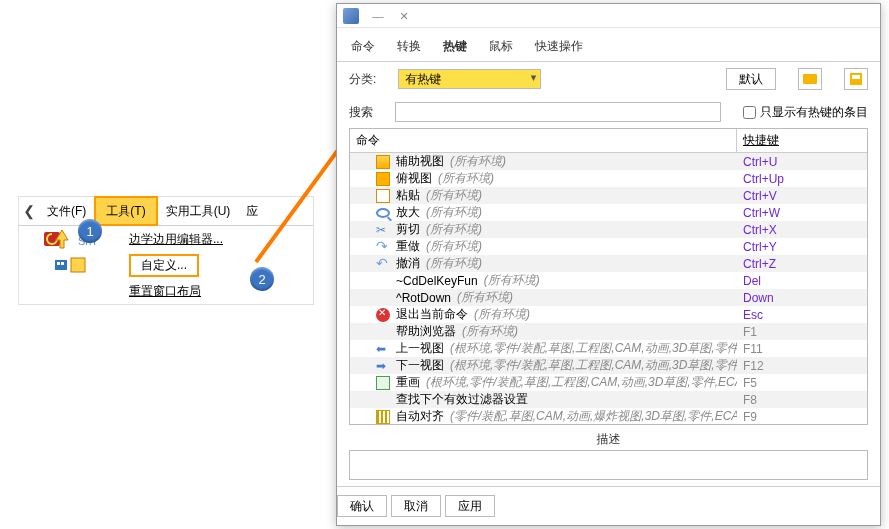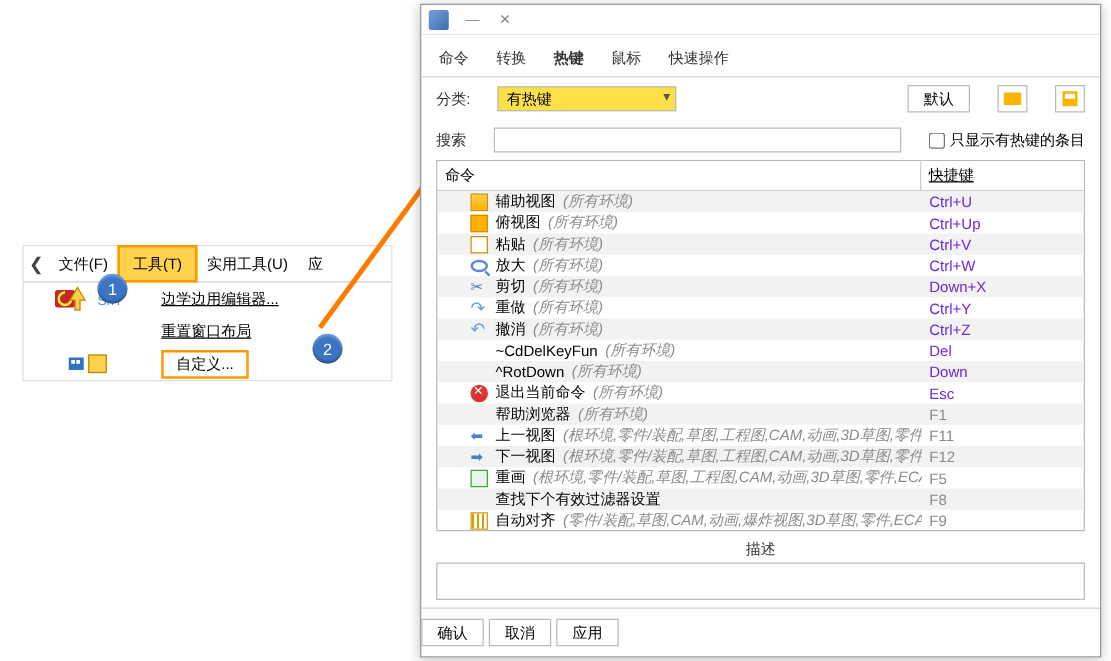--- a/index.html
+++ b/index.html
@@ -222,7 +222,7 @@
             <span class="cmd">剪切</span>
             <span class="ctx"> (所有环境)</span>
           </div>
-          <div class="c2"><span class="sc">Down+X</span></div>
+          <div class="c2"><span class="sc">Ctrl+X</span></div>
         </div>
         <div class="lrow">
           <div class="c1">

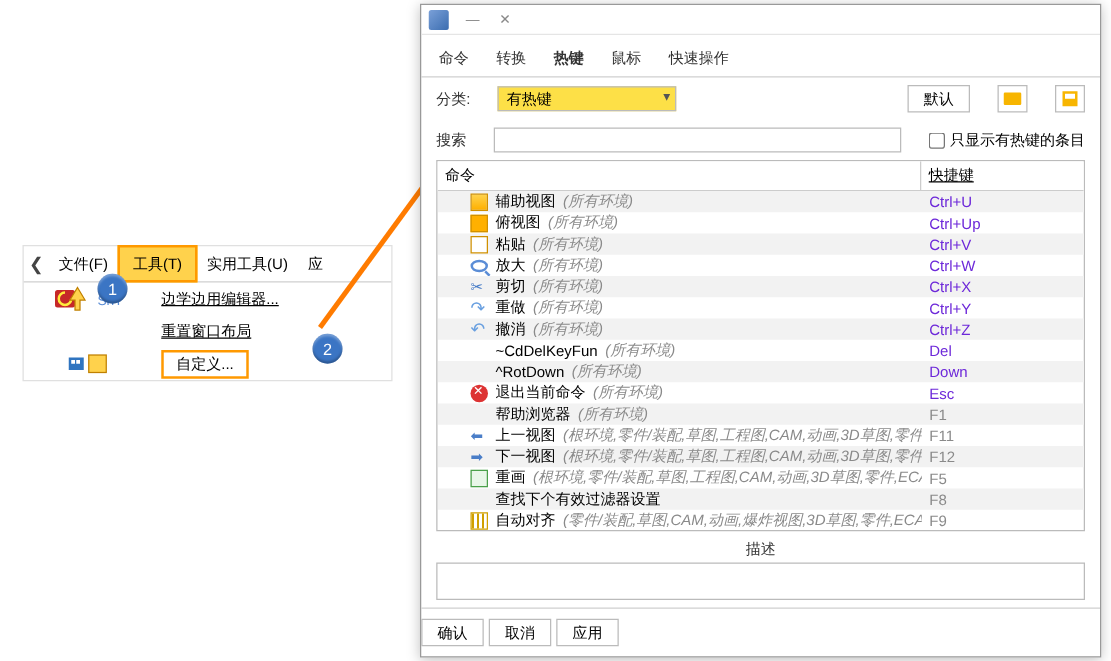--- a/index.html
+++ b/index.html
@@ -111,10 +111,6 @@
       </div>
       <div class="drop-label"><span>边学边用编辑器...</span></div>
     </div>
-    <div class="drop-row">
-      <div class="drop-icons"></div>
-      <div class="drop-label"><span>重置窗口布局</span></div>
-    </div>
     <div class="drop-row hl">
       <div class="drop-icons">
         <svg width="34" height="22">
@@ -126,6 +122,10 @@
       </div>
       <div class="drop-label"><span>自定义...</span></div>
     </div>
+    <div class="drop-row">
+      <div class="drop-icons"></div>
+      <div class="drop-label"><span>重置窗口布局</span></div>
+    </div>
   </div>
 </div>
 

